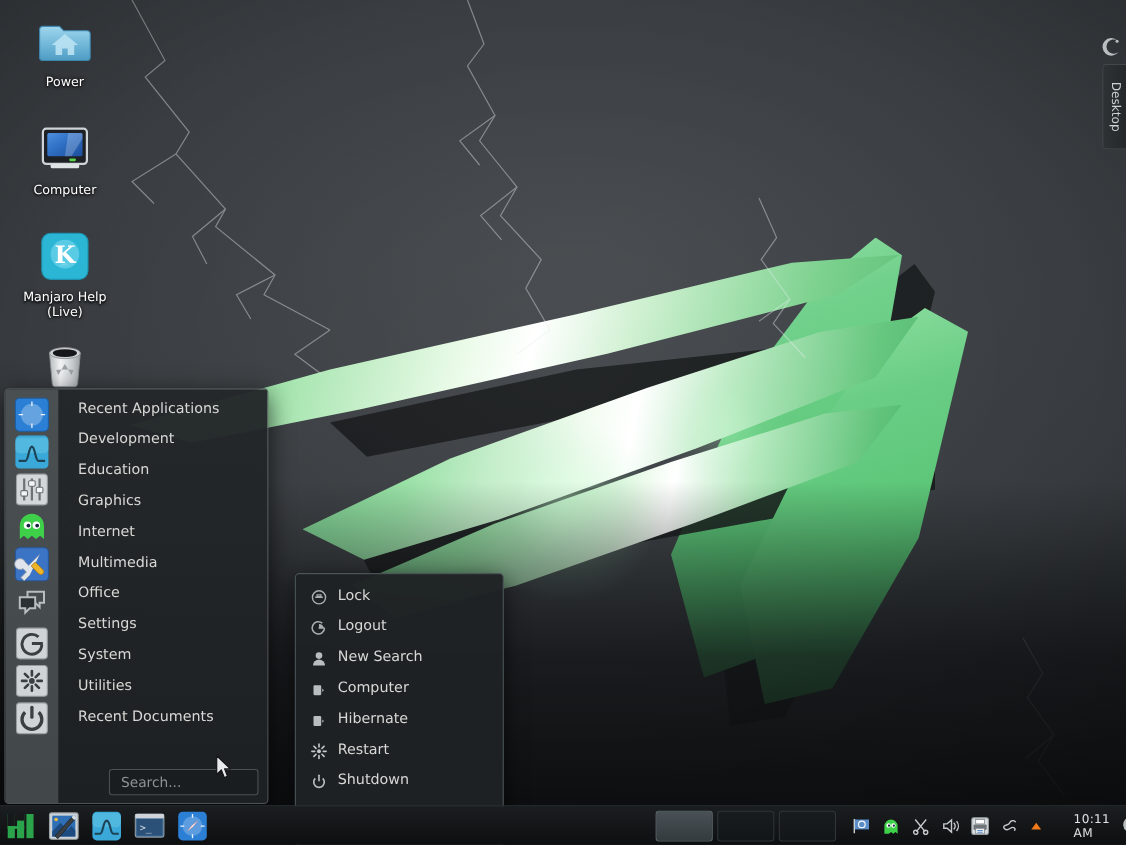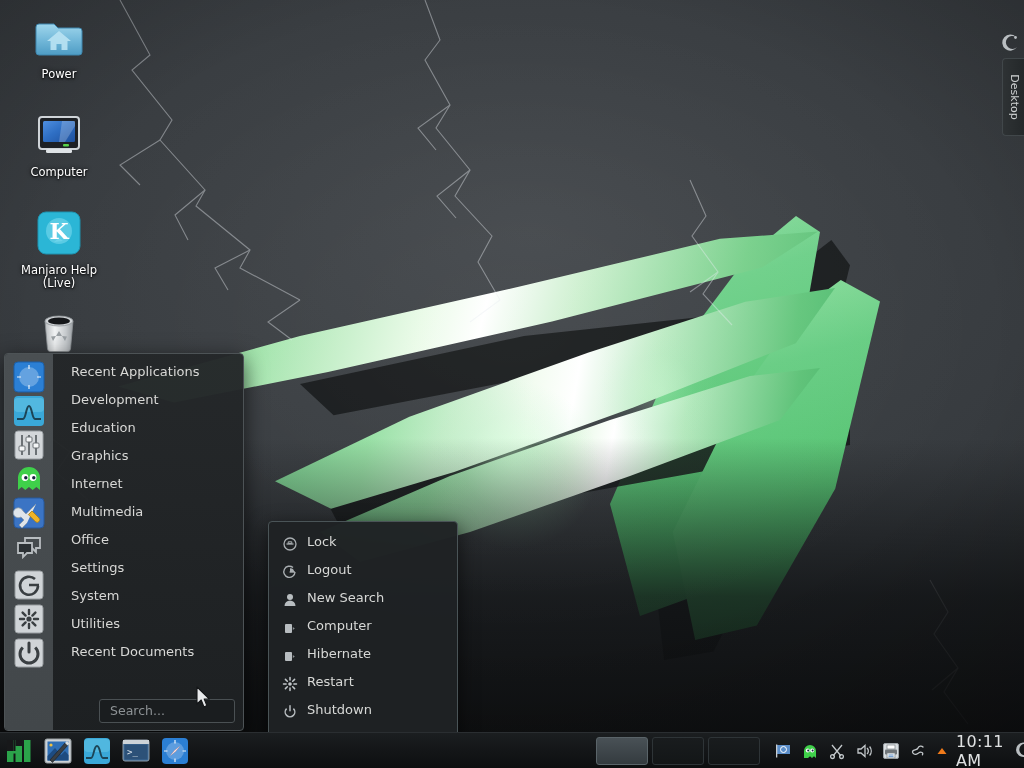--- a/index.html
+++ b/index.html
@@ -152,7 +152,7 @@
   #tray { display:flex; align-items:center; gap:9px; margin-left:14px; }
   .tico { width:18px; height:18px; position:relative; }
   #clock {
-    margin-left:8px; color:#dfe1e2; font-size:16px; letter-spacing:.3px;
+    margin-left:28px; color:#dfe1e2; font-size:11px; letter-spacing:.3px;
   }
   #cashew-panel { margin-left:10px; width:18px; height:18px; position:relative; }
 

